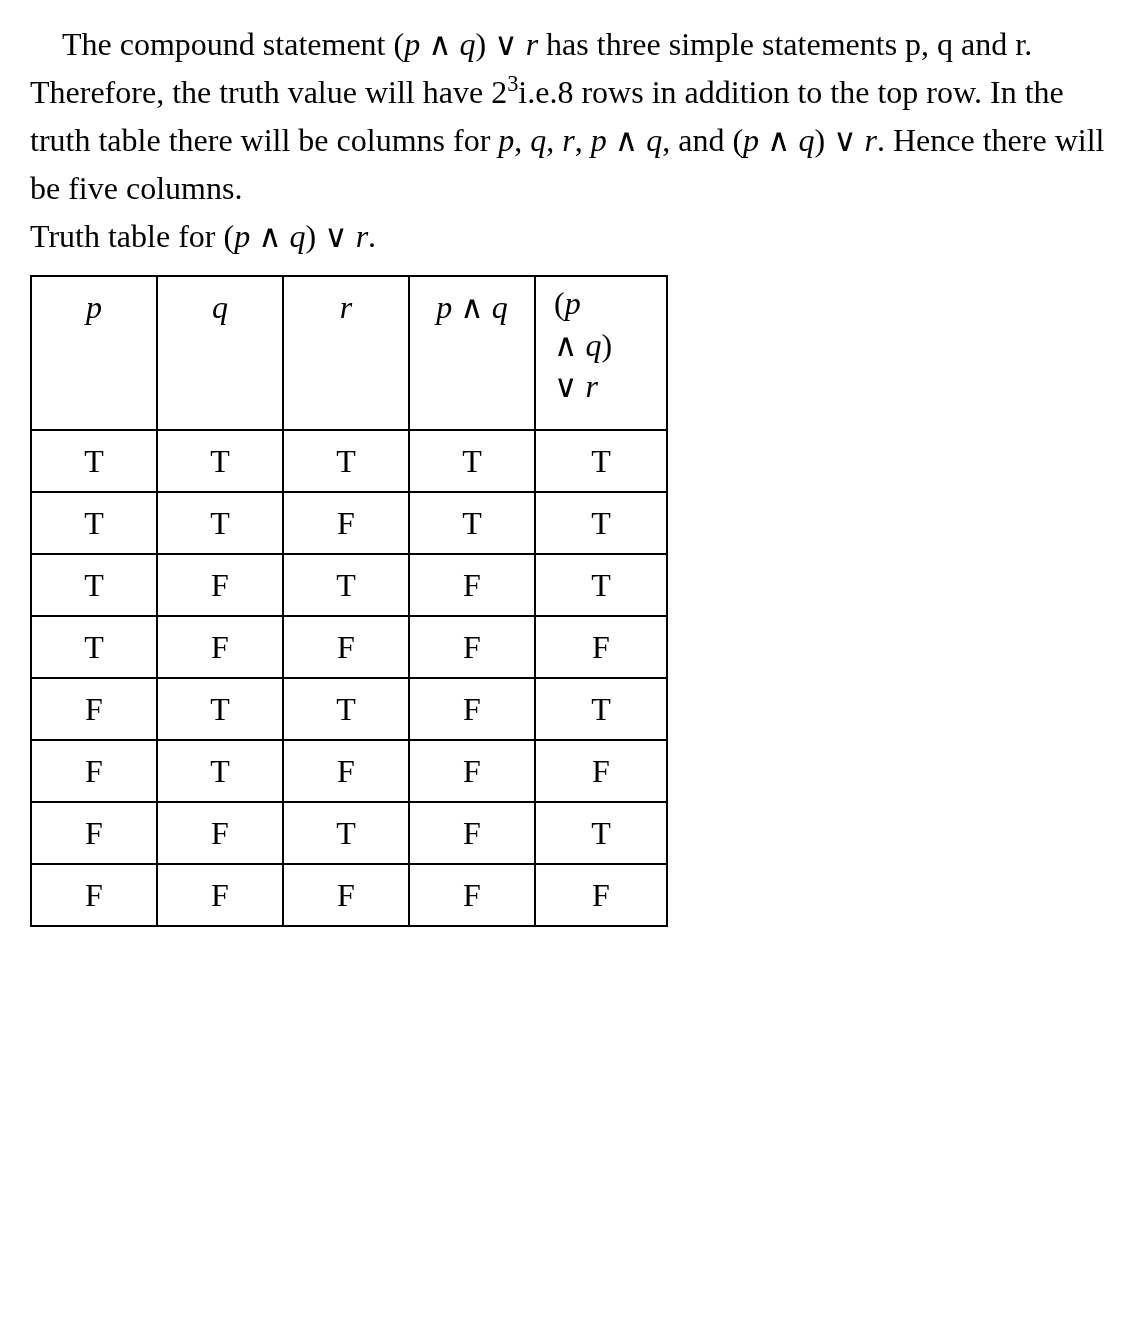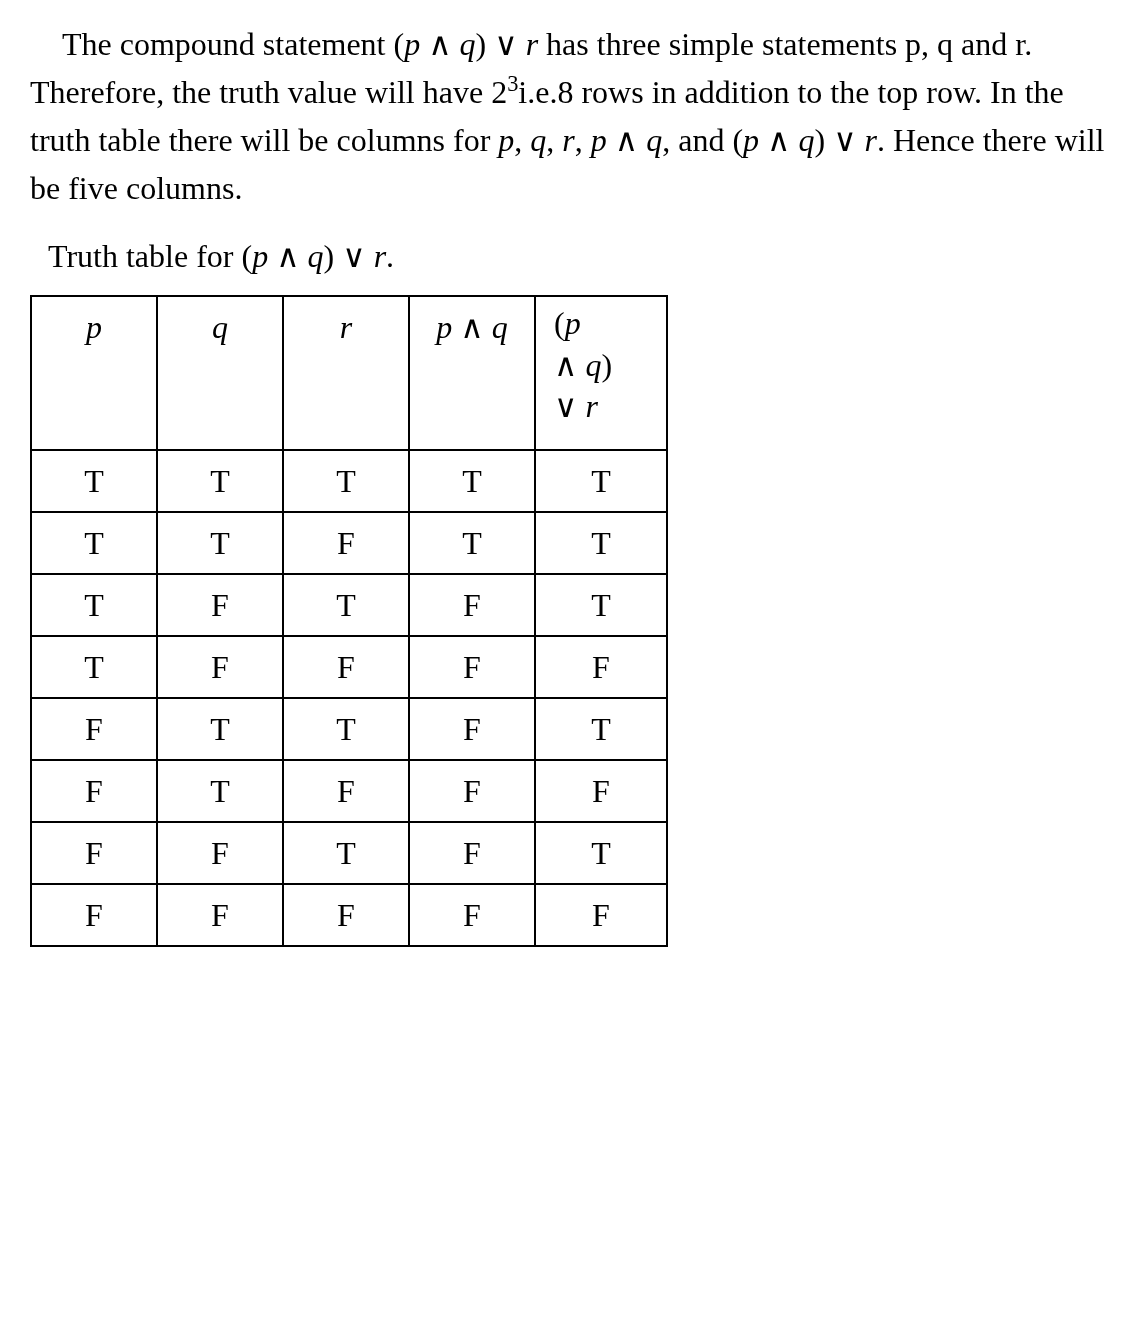--- a/index.html
+++ b/index.html
@@ -14,7 +14,6 @@
       box-sizing: border-box;
     }
     .paragraph {
-      margin-bottom: 20px;
       text-indent: 1em;
     }
     .caption {

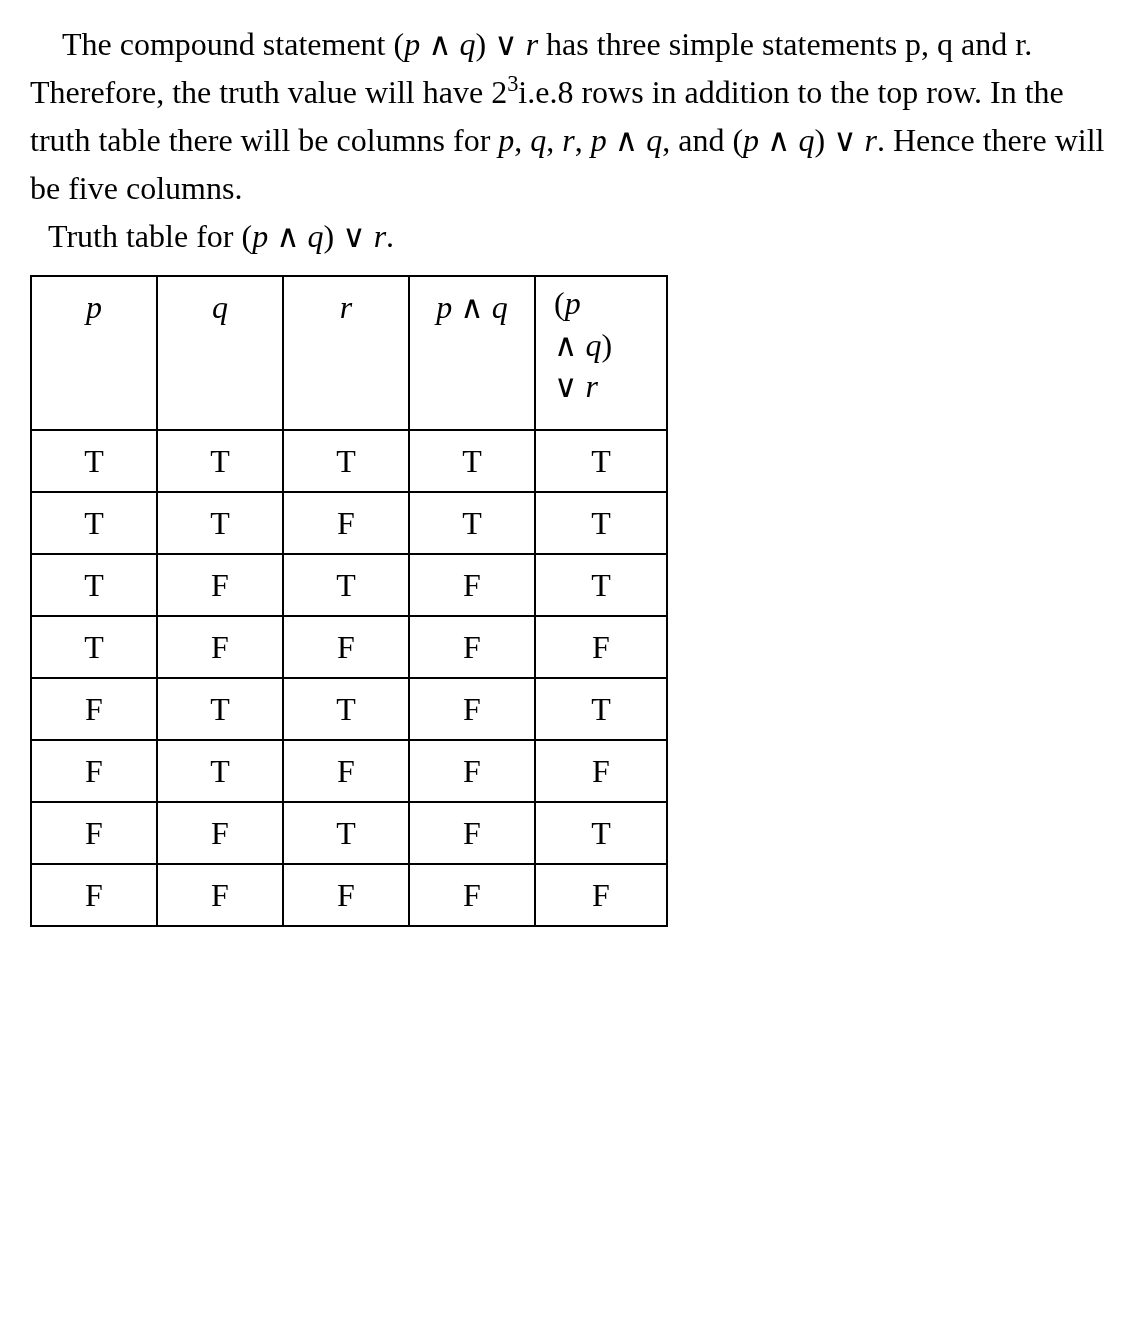--- a/index.html
+++ b/index.html
@@ -18,7 +18,6 @@
     }
     .caption {
       margin-bottom: 15px;
-      margin-left: 18px;
     }
     .italic {
       font-style: italic;

